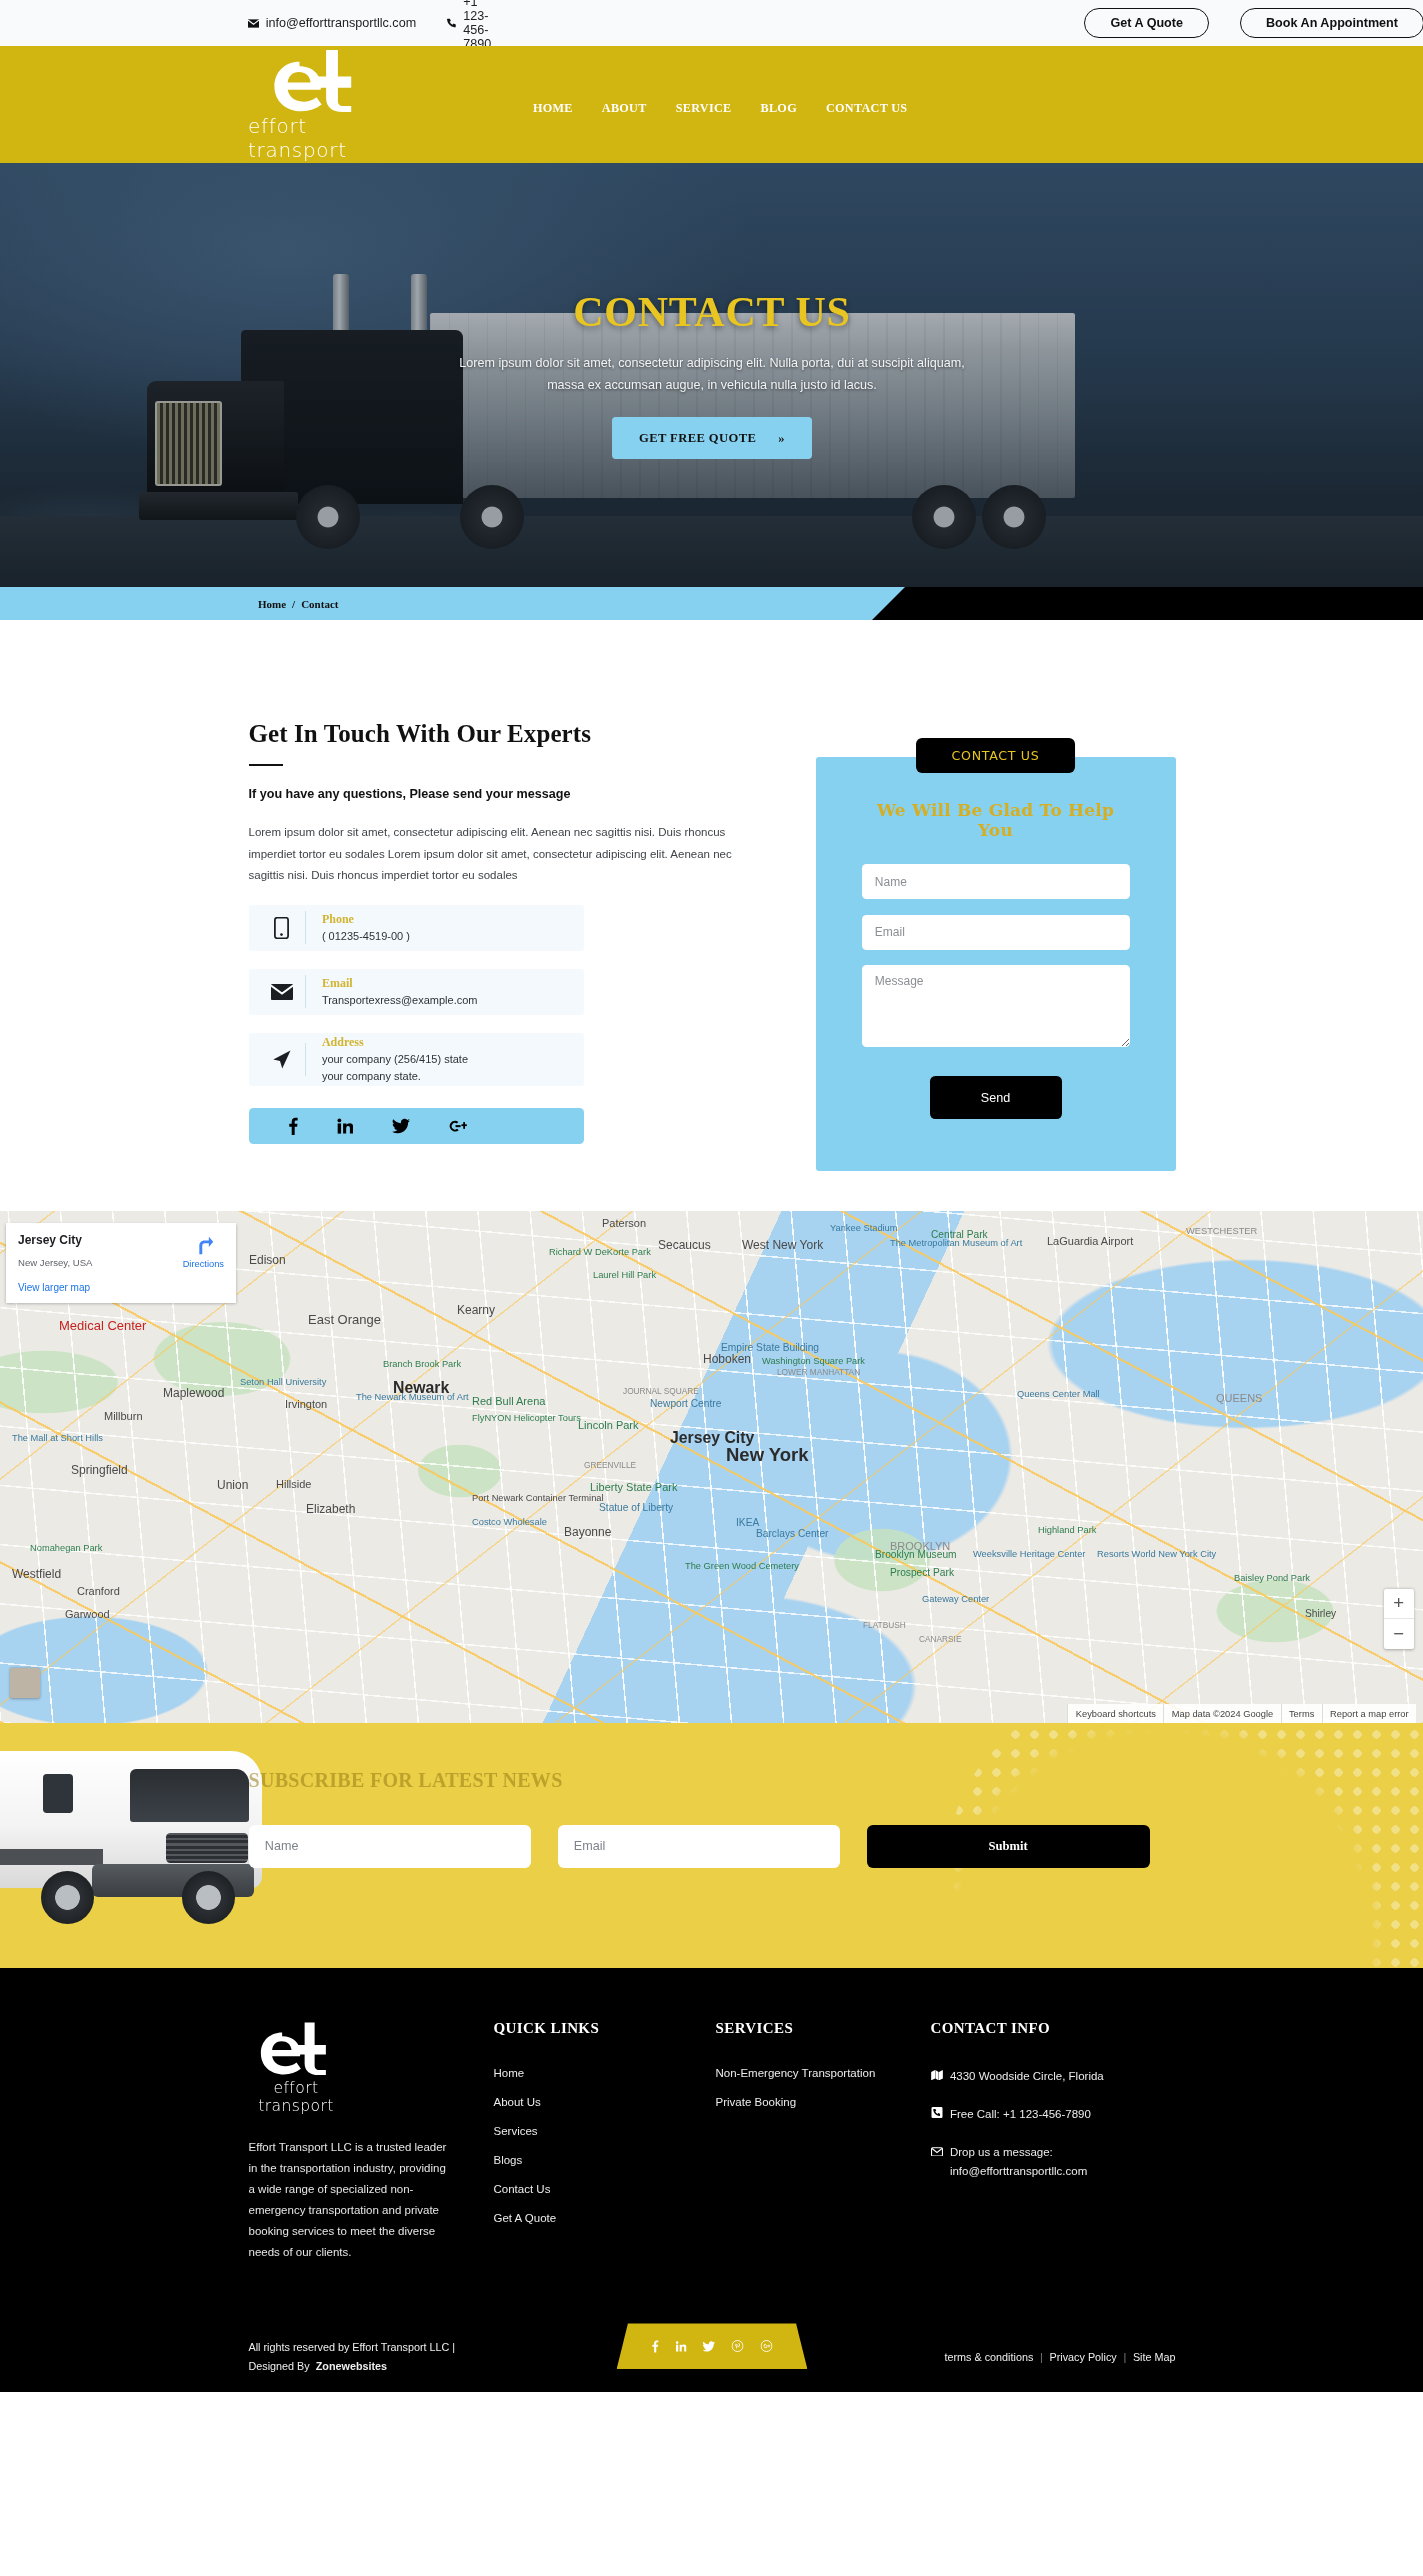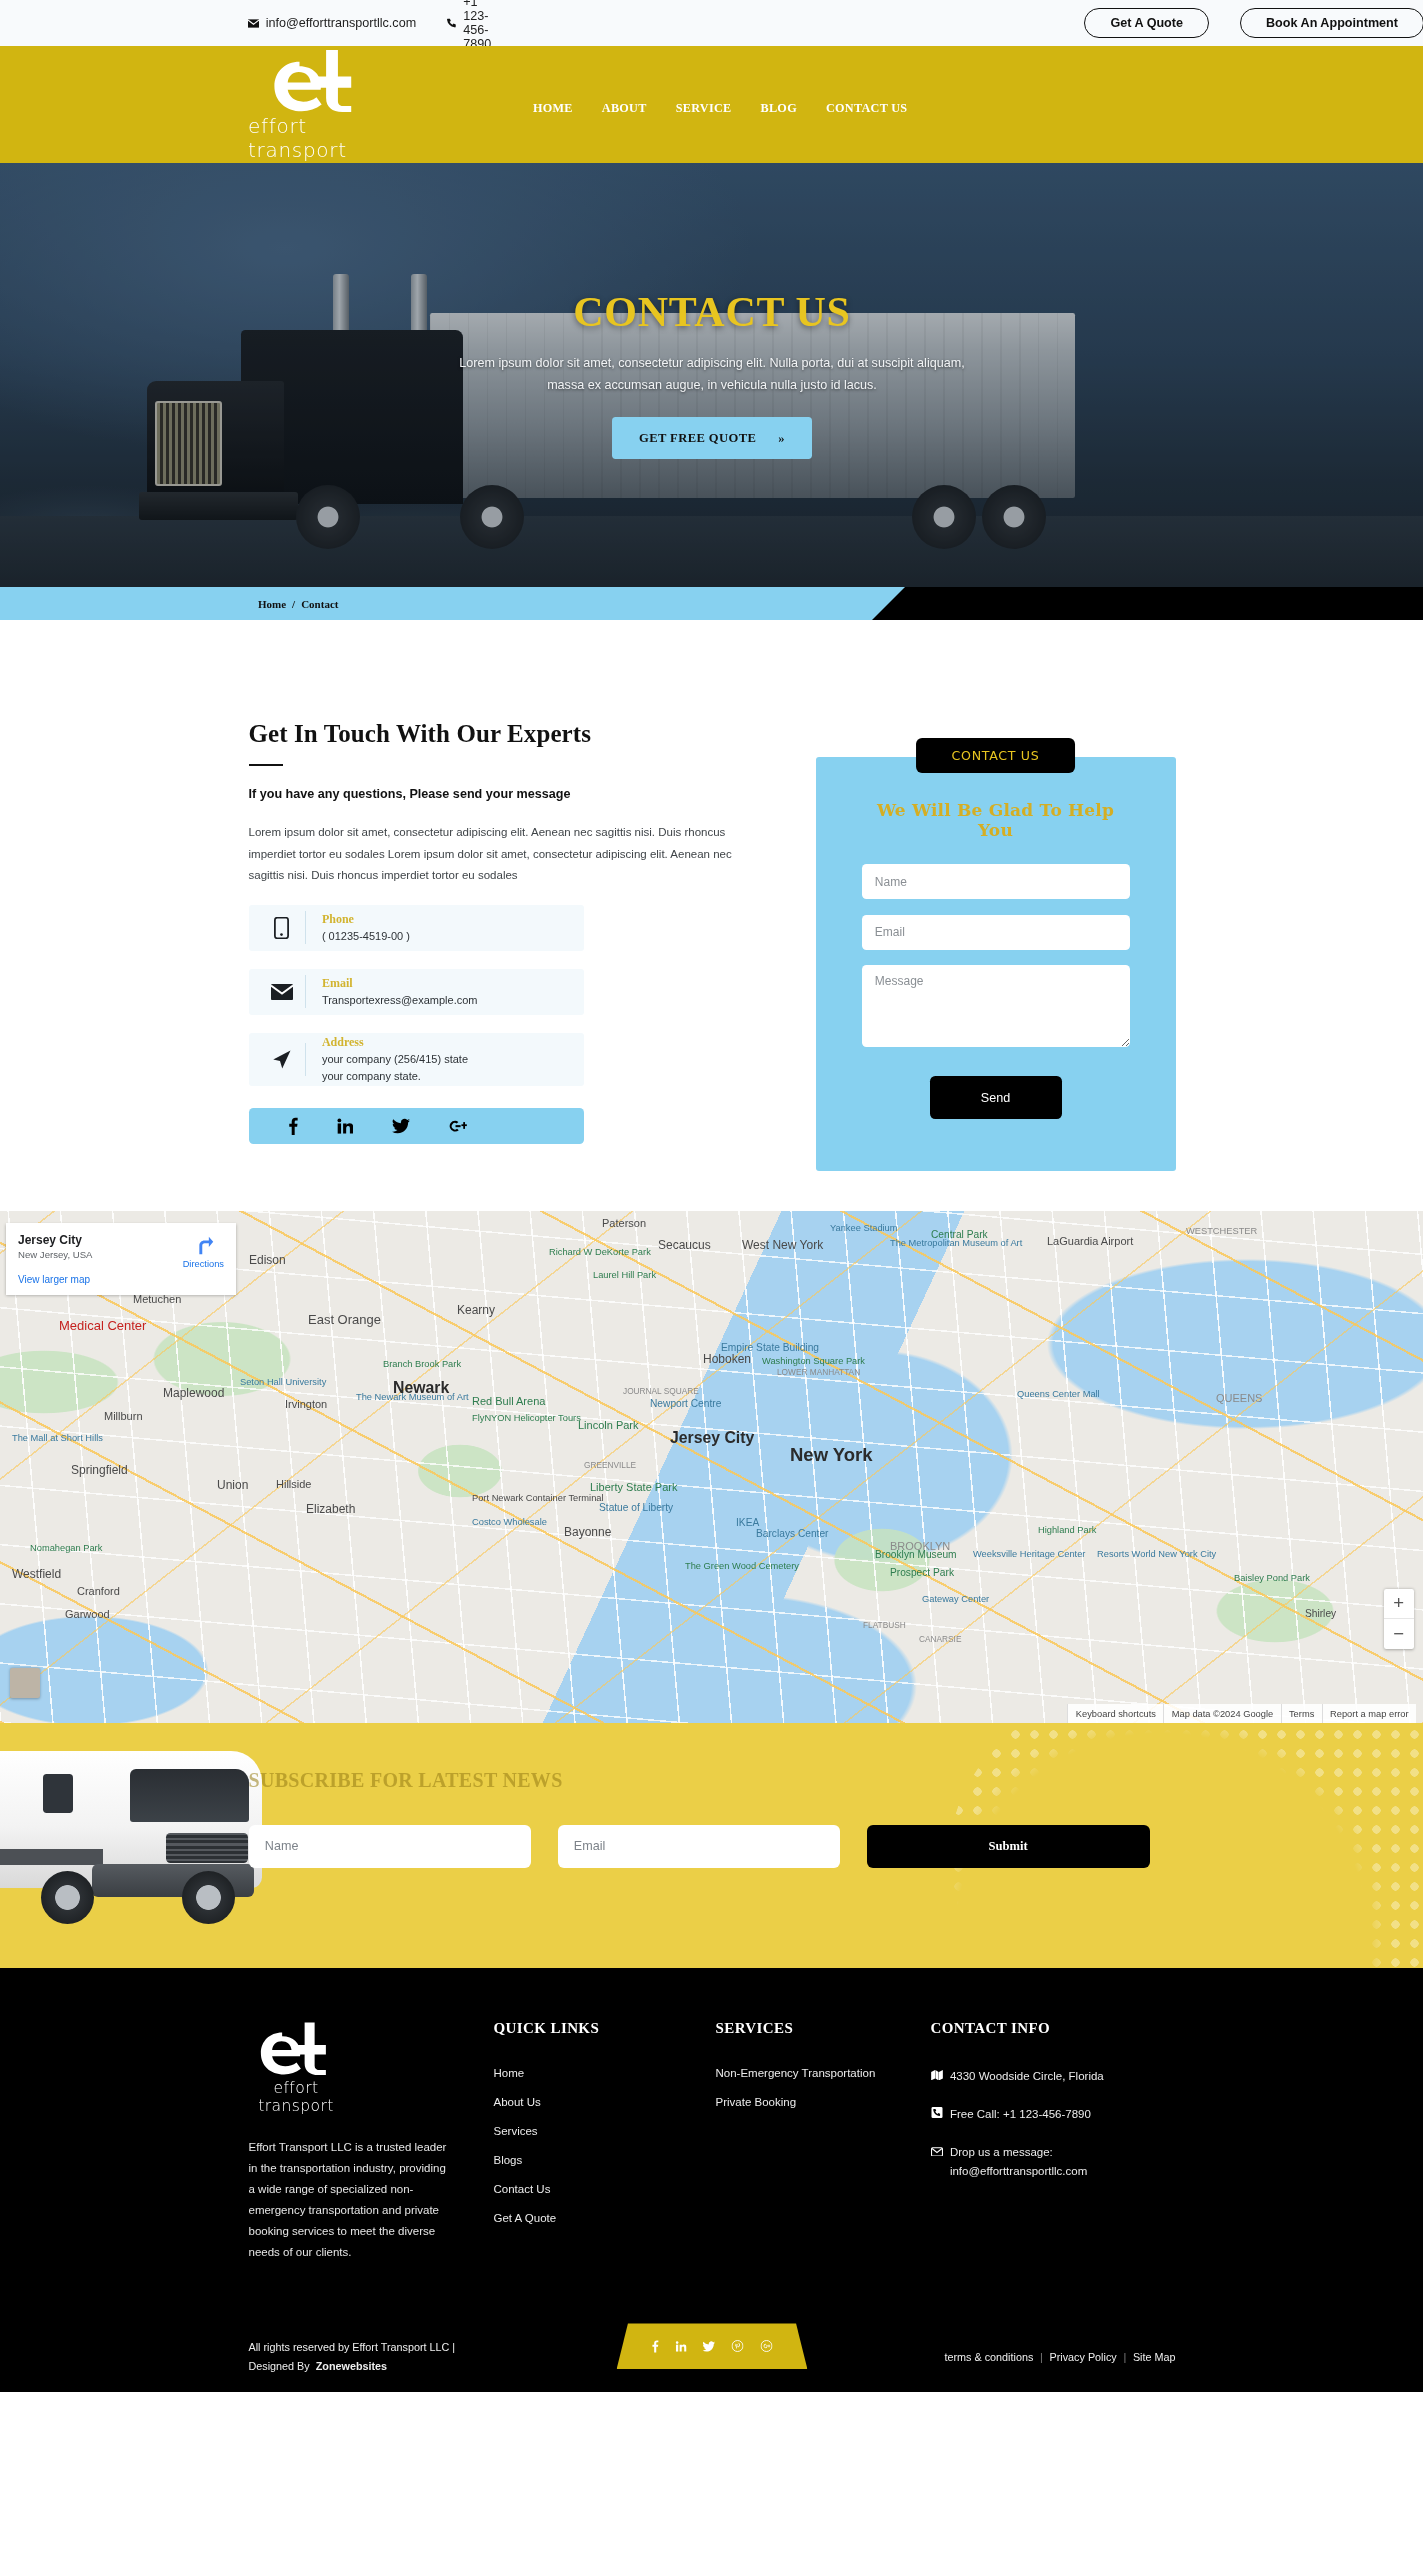--- a/index.html
+++ b/index.html
@@ -258,7 +258,7 @@
     padding: 10.4px 12px 10.4px; box-shadow: 0 0.7px 3px rgba(0,0,0,.3); z-index: 9;
   }
   .mc-title { font-size: 12px; font-weight:700; color:#202124; }
-  .mc-sub { font-size: 9.6px; color:#5f6368; margin-top: 2px; }
+  .mc-sub { font-size: 9.6px; color:#5f6368; margin-top: 10px; }
   .mc-link { font-size: 10px; color:#1a73e8; margin-top: 13.3px; display:block; cursor:pointer; }
   .mc-dir {
     position:absolute; right: 12px; top: 12px; text-align:center; cursor:pointer;

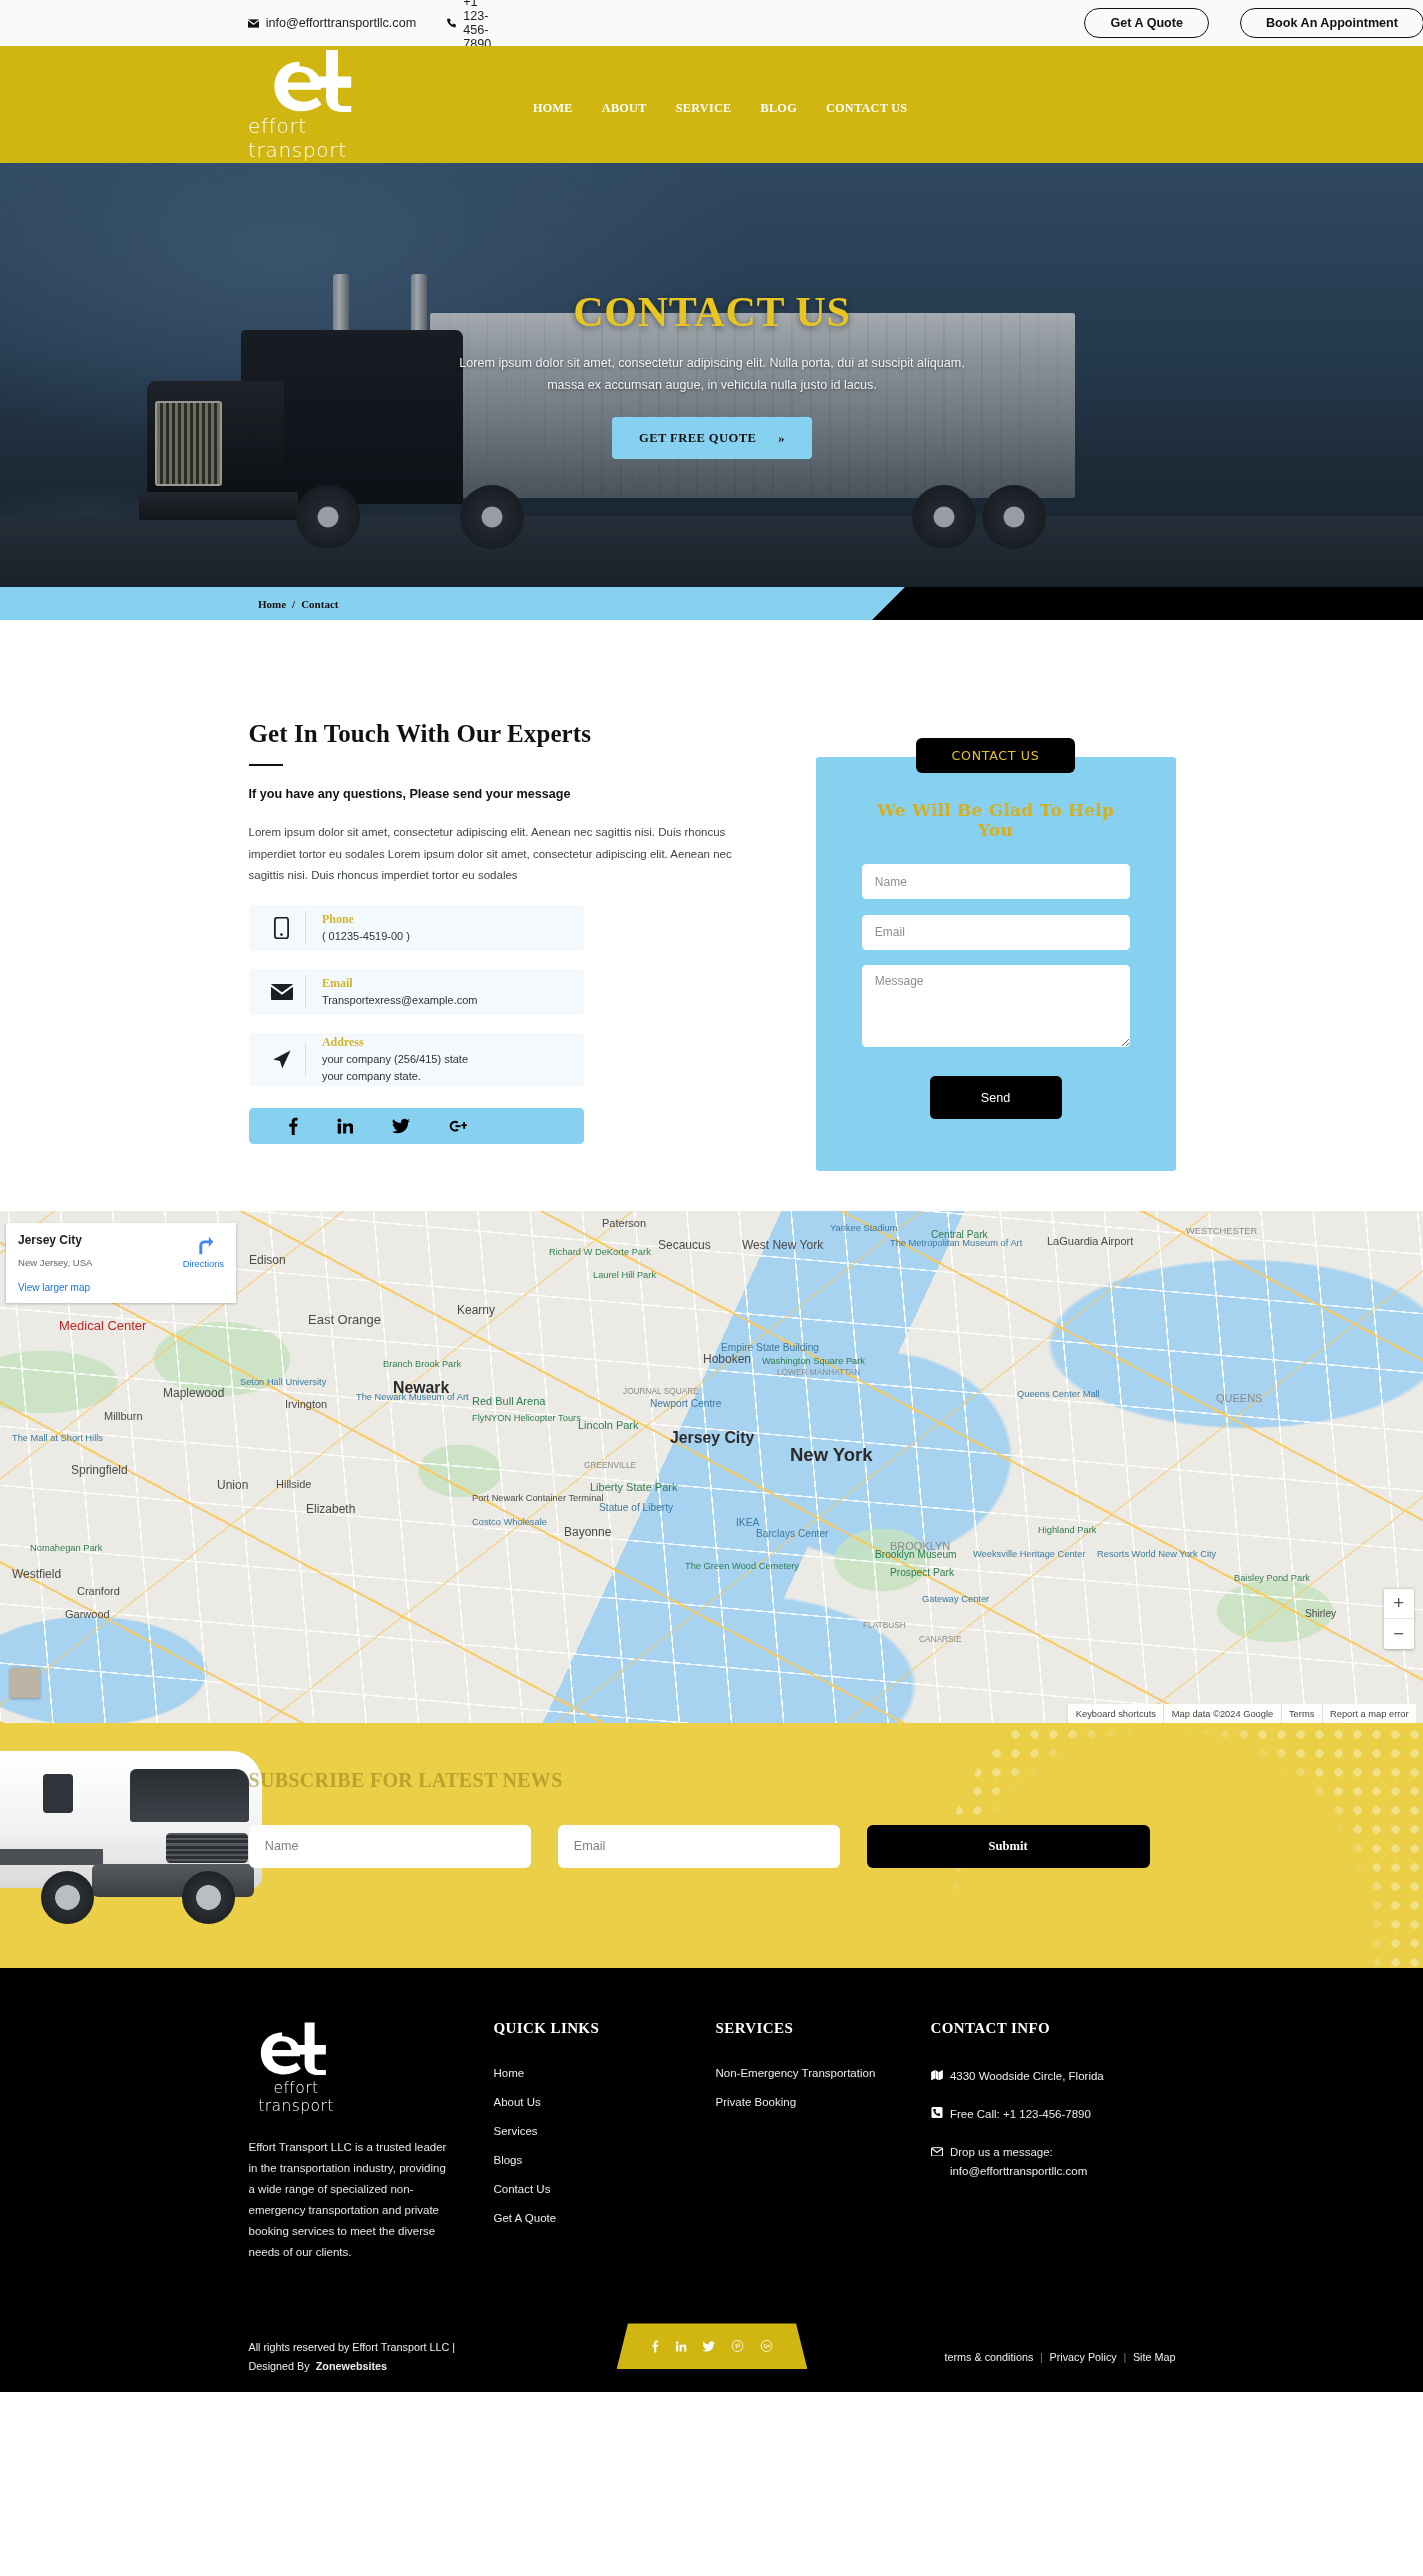--- a/index.html
+++ b/index.html
@@ -582,7 +582,7 @@
         <div class="map-label " style="left: 1186px; top: 15px; font-size: 9.3px; color: rgb(138, 138, 138); font-weight: 400;">WESTCHESTER</div>
         <div class="map-label ml-city" style="left: 393px; top: 168px; font-size: 15.8px; color: rgb(43, 43, 43); font-weight: 700;">Newark</div>
         <div class="map-label ml-city" style="left: 670px; top: 218px; font-size: 15.8px; color: rgb(43, 43, 43); font-weight: 700;">Jersey City</div>
-        <div class="map-label ml-city" style="left: 790px; top: 233px; font-size: 18.5px; color: rgb(43, 43, 43); font-weight: 700;">New York</div>
+        <div class="map-label ml-city" style="left: 726px; top: 233px; font-size: 18.5px; color: rgb(43, 43, 43); font-weight: 700;">New York</div>
         <div class="map-label " style="left: 890px; top: 329px; font-size: 11px; color: rgb(138, 138, 138); font-weight: 400;">BROOKLYN</div>
         <div class="map-label " style="left: 1216px; top: 181px; font-size: 11px; color: rgb(138, 138, 138); font-weight: 400;">QUEENS</div>
         <div class="map-label " style="left: 703px; top: 141px; font-size: 12px; color: rgb(74, 74, 74); font-weight: 400;">Hoboken</div>

